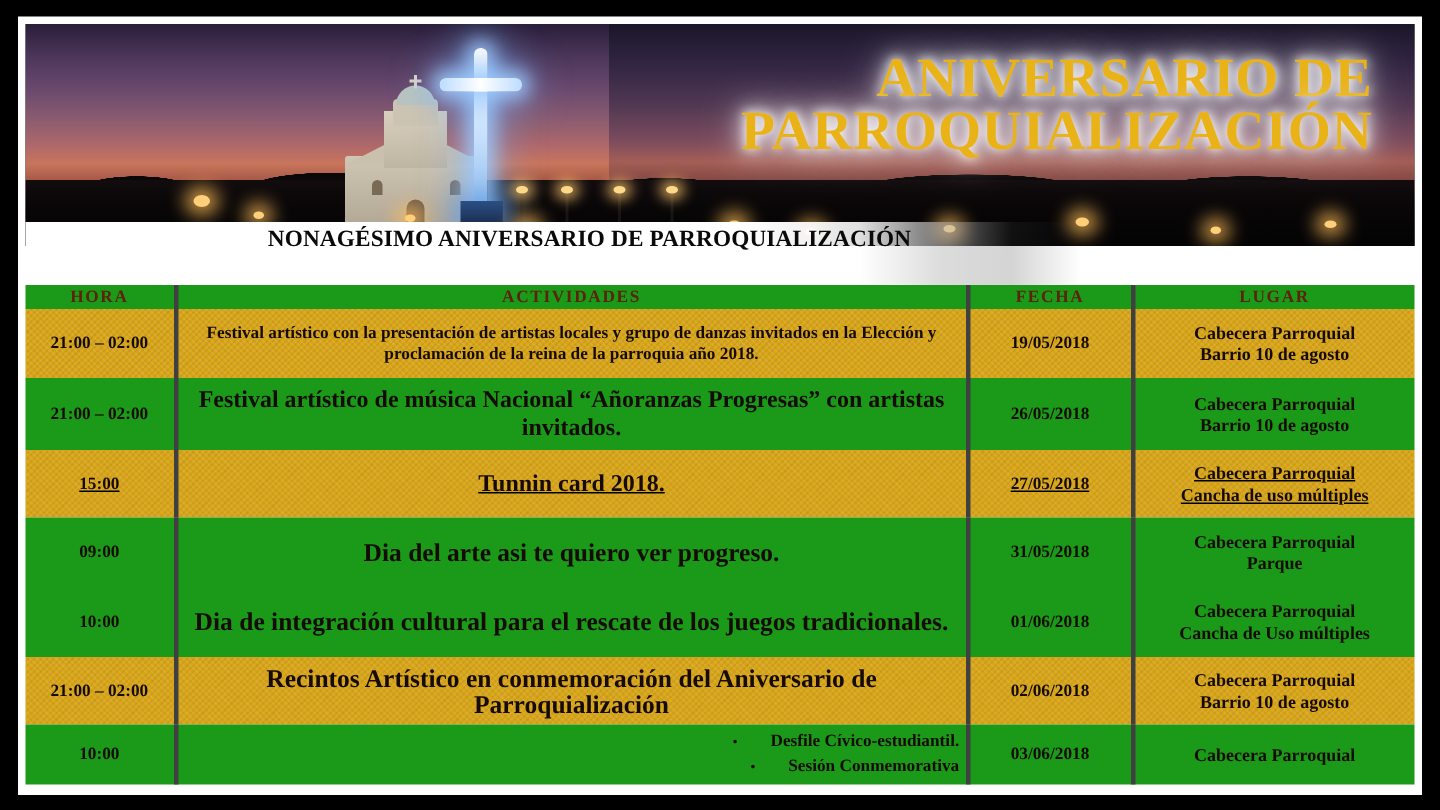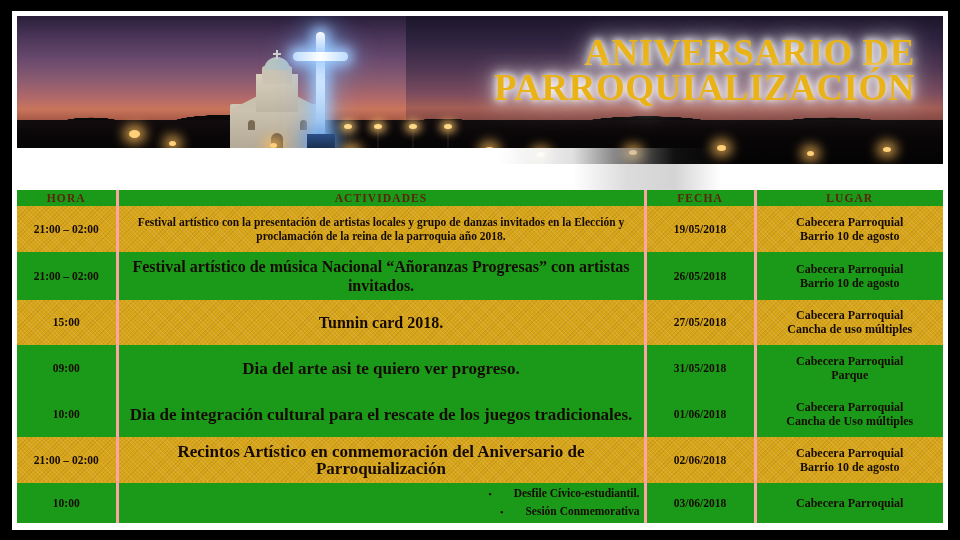--- a/index.html
+++ b/index.html
@@ -166,6 +166,7 @@
 
   <div class="titleband">
     <div class="t">
+      <div>NONAGÉSIMO ANIVERSARIO DE PARROQUIALIZACIÓN</div>
     </div>
   </div>
 

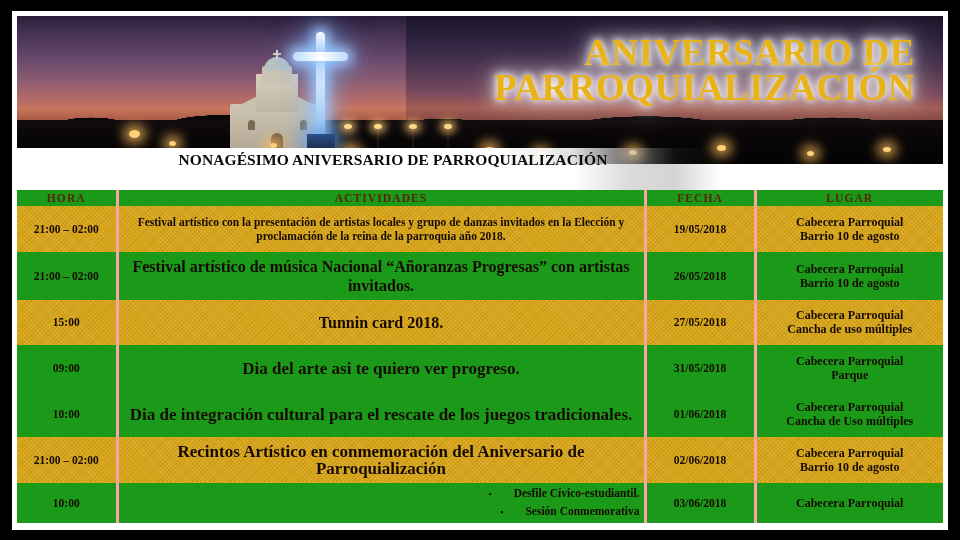--- a/index.html
+++ b/index.html
@@ -92,7 +92,7 @@
          border-collapse:collapse;table-layout:fixed;
          font-family:"Liberation Serif",serif;}
   .table td,.table th{padding:0;margin:0;vertical-align:middle;text-align:center;
-                      border-right:3px solid #fca5a5;box-sizing:border-box;}
+                      border-right:3px solid #404040;box-sizing:border-box;}
   .table td:last-child,.table th:last-child{border-right:none;}
   .c-hora{width:100px;} .c-act{width:528px;} .c-fec{width:110px;} .c-lug{width:188px;}
 

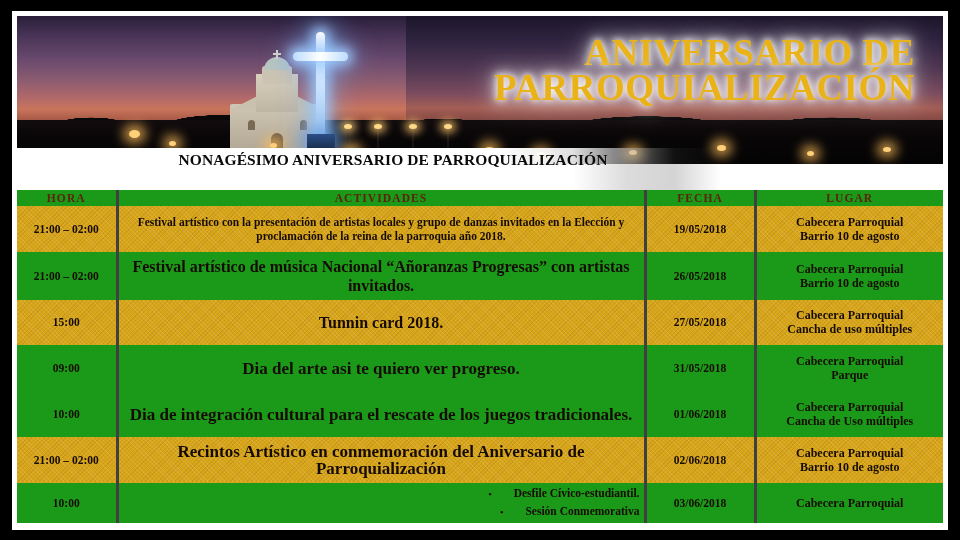--- a/index.html
+++ b/index.html
@@ -216,7 +216,7 @@
           <span class="cell lugar">Barrio 10 de agosto</span>
         </td>
       </tr>
-      <tr class="rowY" style="height:40px;">
+      <tr class="rowY" style="height:40px;text-decoration:underline;">
         <td>
             <span class="cell hora">15:00</span>
           </td>

